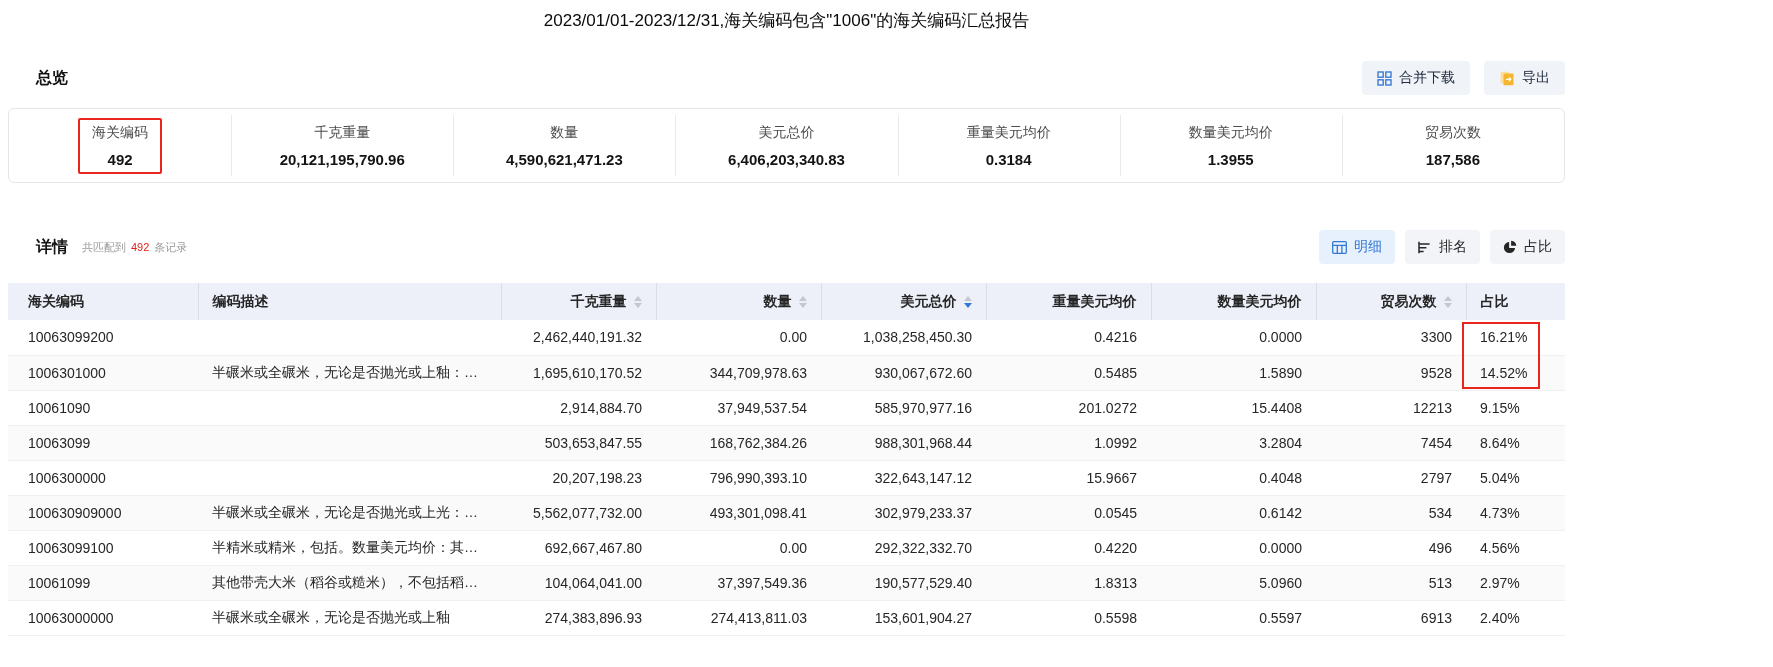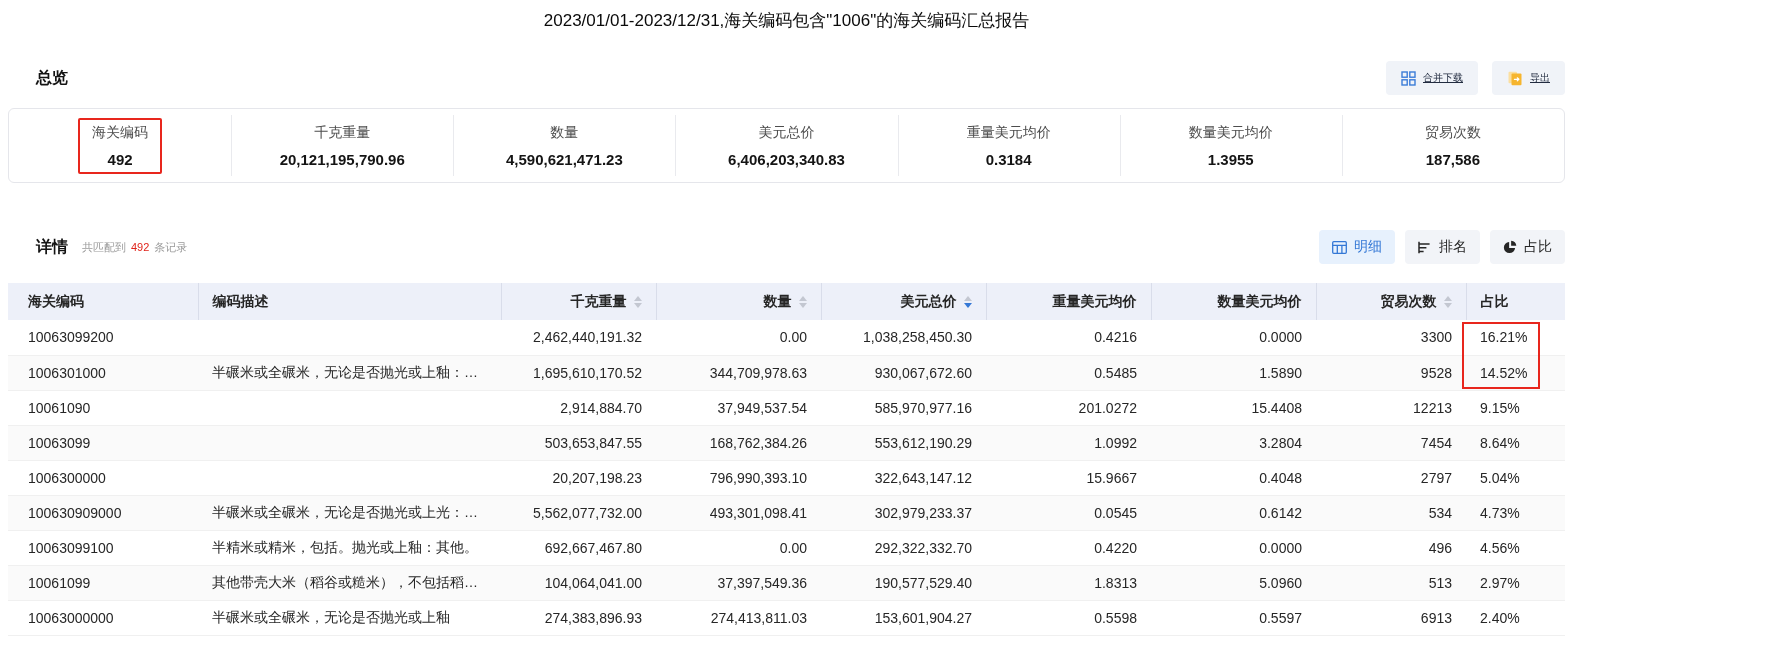--- a/index.html
+++ b/index.html
@@ -31,9 +31,8 @@
     display: flex; align-items: center; gap: 7px;
     background: #f0f3f8; border: none; border-radius: 4px;
     height: 34px; padding: 0 15px;
-    font-size: 10px; color: #222c40; cursor: pointer;
+    font-size: 14px; color: #222c40; cursor: pointer;
     font-family: inherit;
-    text-decoration: underline;
   }
   .tool-btn .btn-icon { display: inline-flex; }
 

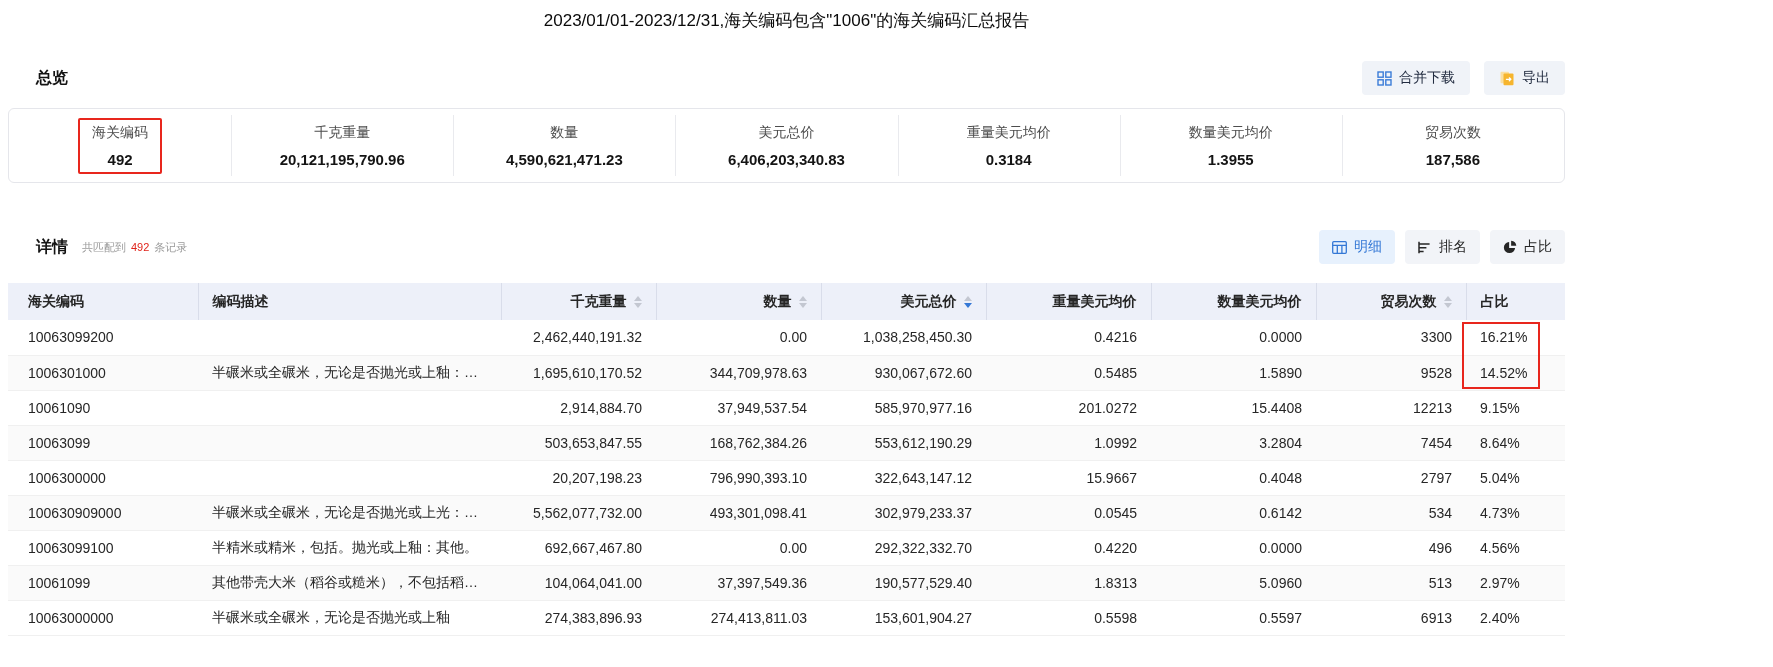--- a/index.html
+++ b/index.html
@@ -326,7 +326,7 @@
             <td class="align-left col-description"></td>
             <td class="align-right col-kg_weight">503,653,847.55</td>
             <td class="align-right col-quantity">168,762,384.26</td>
-            <td class="align-right col-usd_total">553,612,190.29</td>
+            <td class="align-right col-usd_total">988,301,968.44</td>
             <td class="align-right col-weight_usd_avg">1.0992</td>
             <td class="align-right col-qty_usd_avg">3.2804</td>
             <td class="align-right col-trade_count">7454</td>

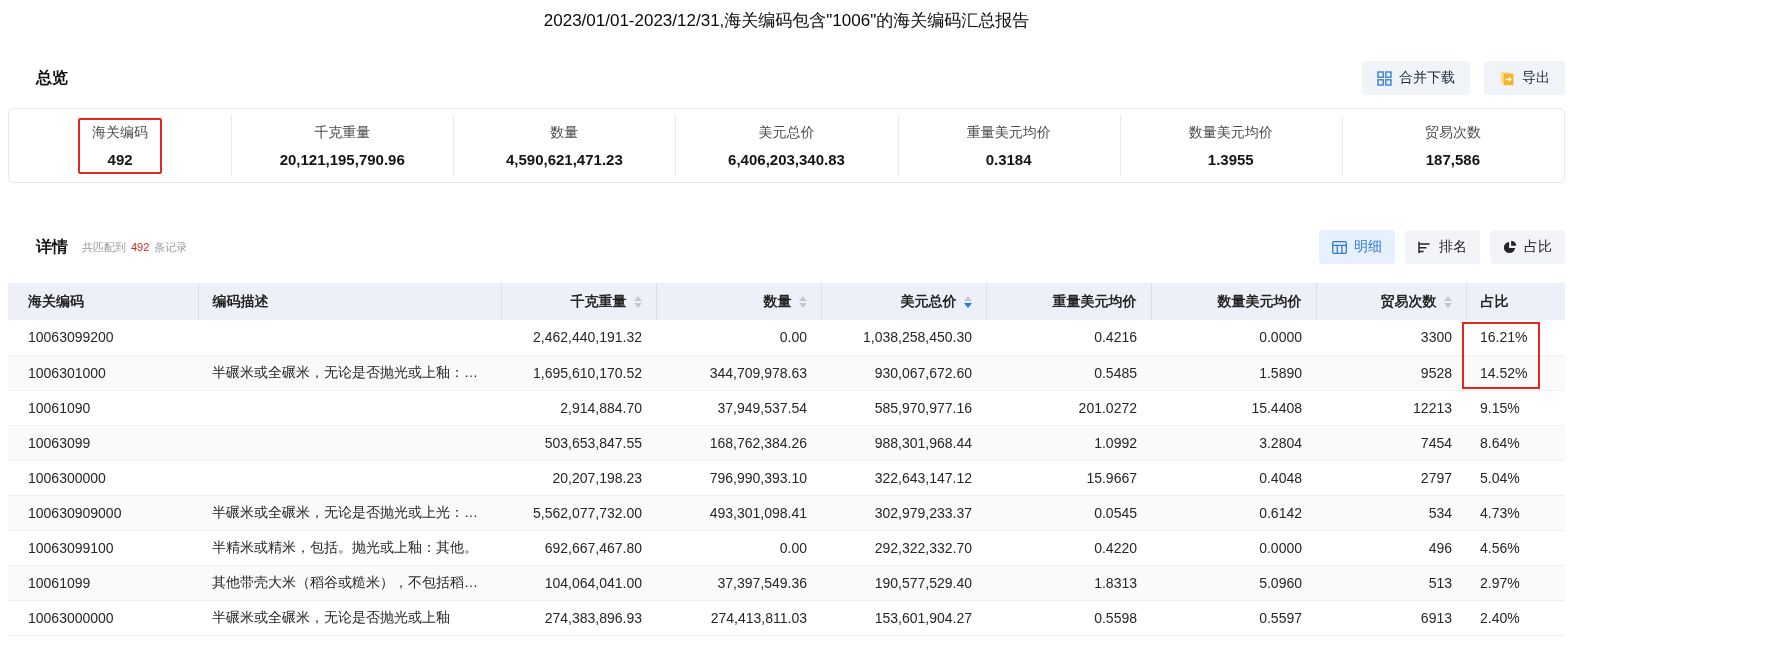--- a/index.html
+++ b/index.html
@@ -356,7 +356,7 @@
           </tr>
           <tr>
             <td class="align-left col-hs_code">10063099100</td>
-            <td class="align-left col-description">半精米或精米，包括。抛光或上釉：其他。</td>
+            <td class="align-left col-description">半精米或精米，包括。数量美元均价：其他。</td>
             <td class="align-right col-kg_weight">692,667,467.80</td>
             <td class="align-right col-quantity">0.00</td>
             <td class="align-right col-usd_total">292,322,332.70</td>

